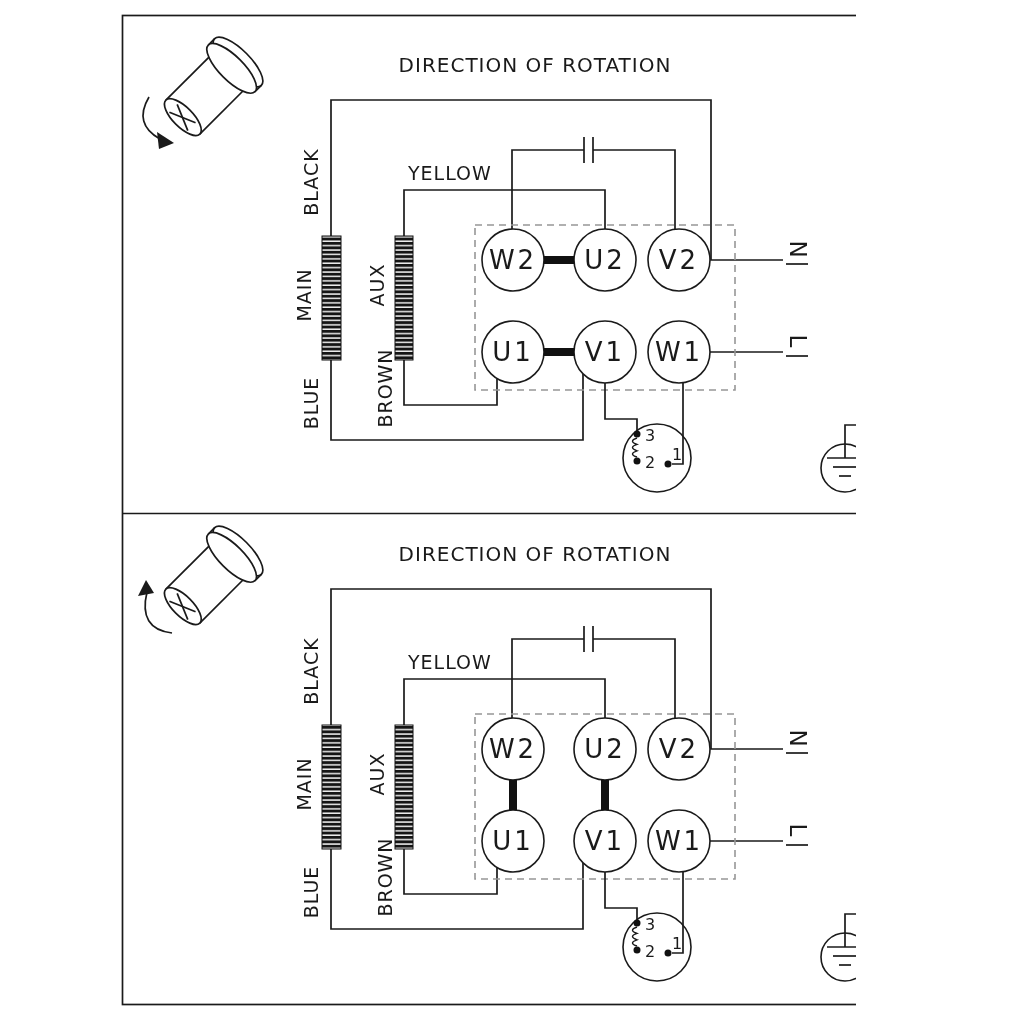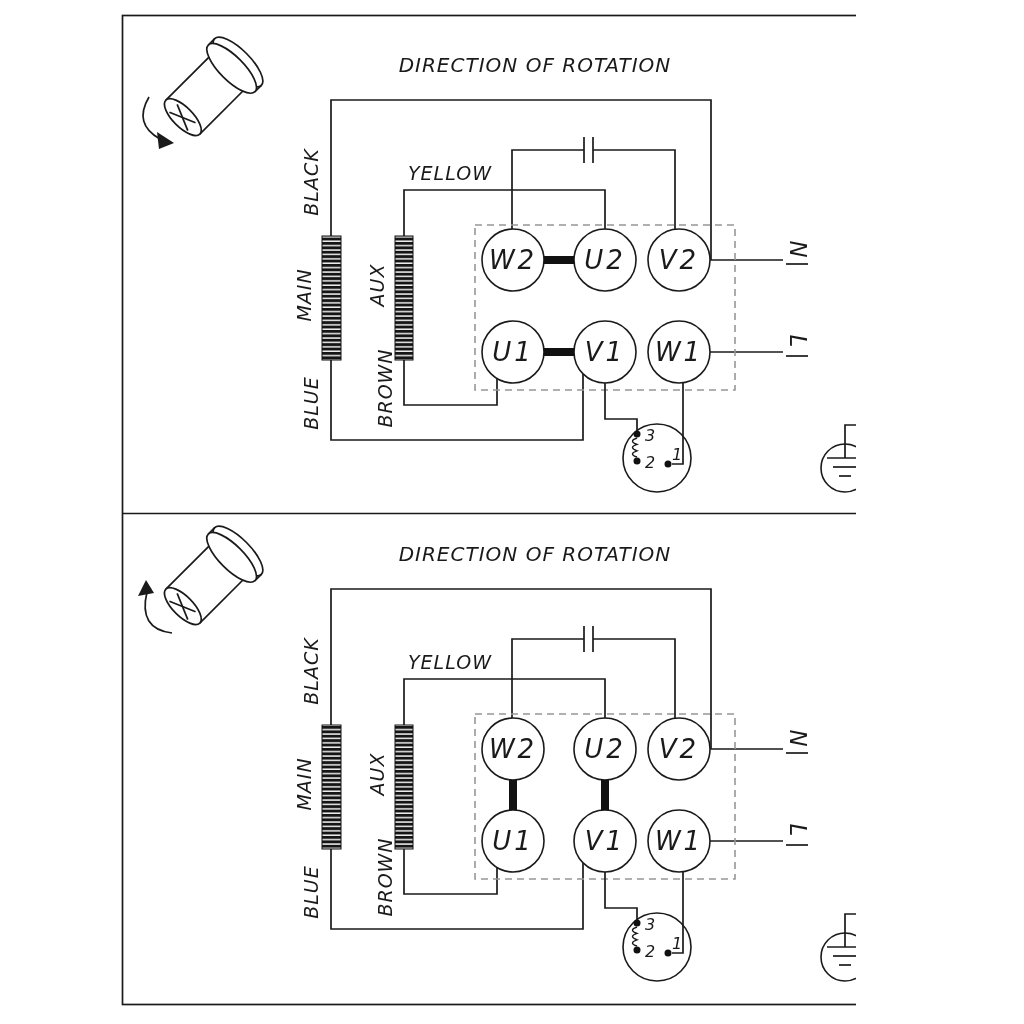--- a/index.html
+++ b/index.html
@@ -3,7 +3,7 @@
 <meta charset="utf-8">
 <style>
   html,body { margin:0; padding:0; background:#ffffff; }
-  .stage { position:relative; width:856px; height:1024px; background:#fff; overflow:hidden;font-style:italic; }
+  .stage { position:relative; width:856px; height:1024px; background:#fff; overflow:hidden; }
   svg { position:absolute; left:0; top:0; }
   .t    { font-family:"DejaVu Sans", sans-serif; fill:#1a1a1a; }
   .title{ font-size:20px; letter-spacing:1px; }

